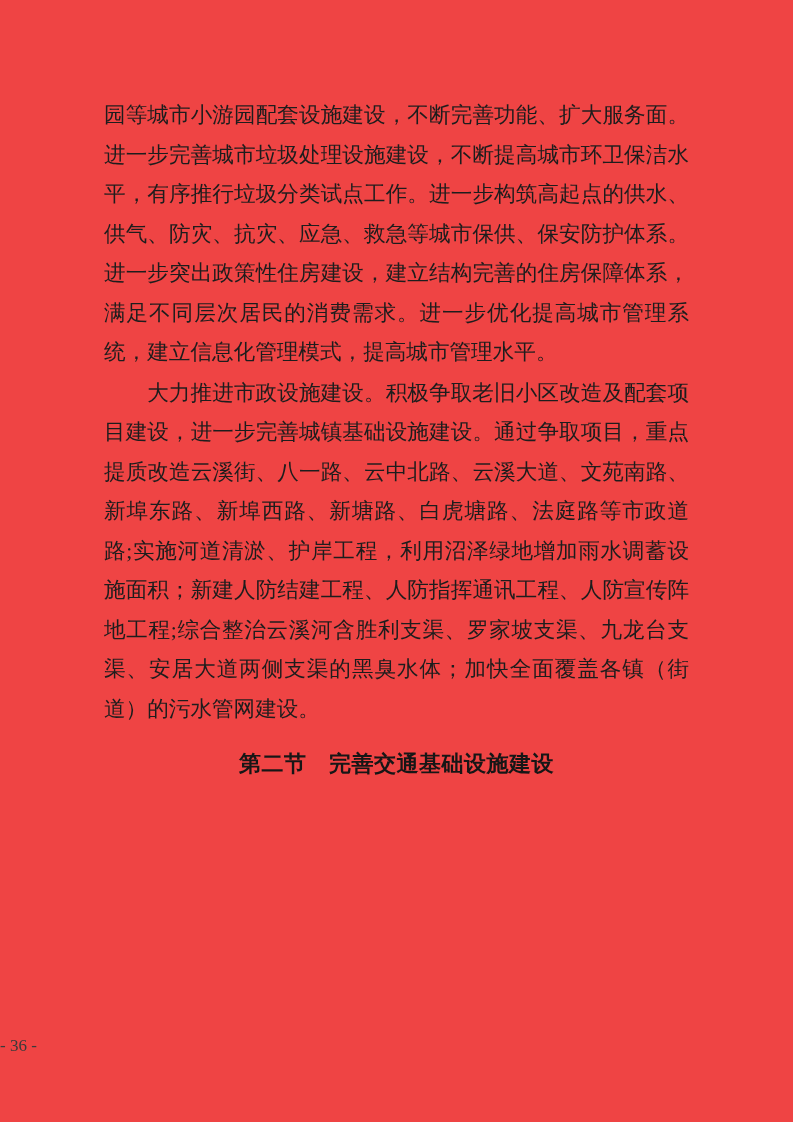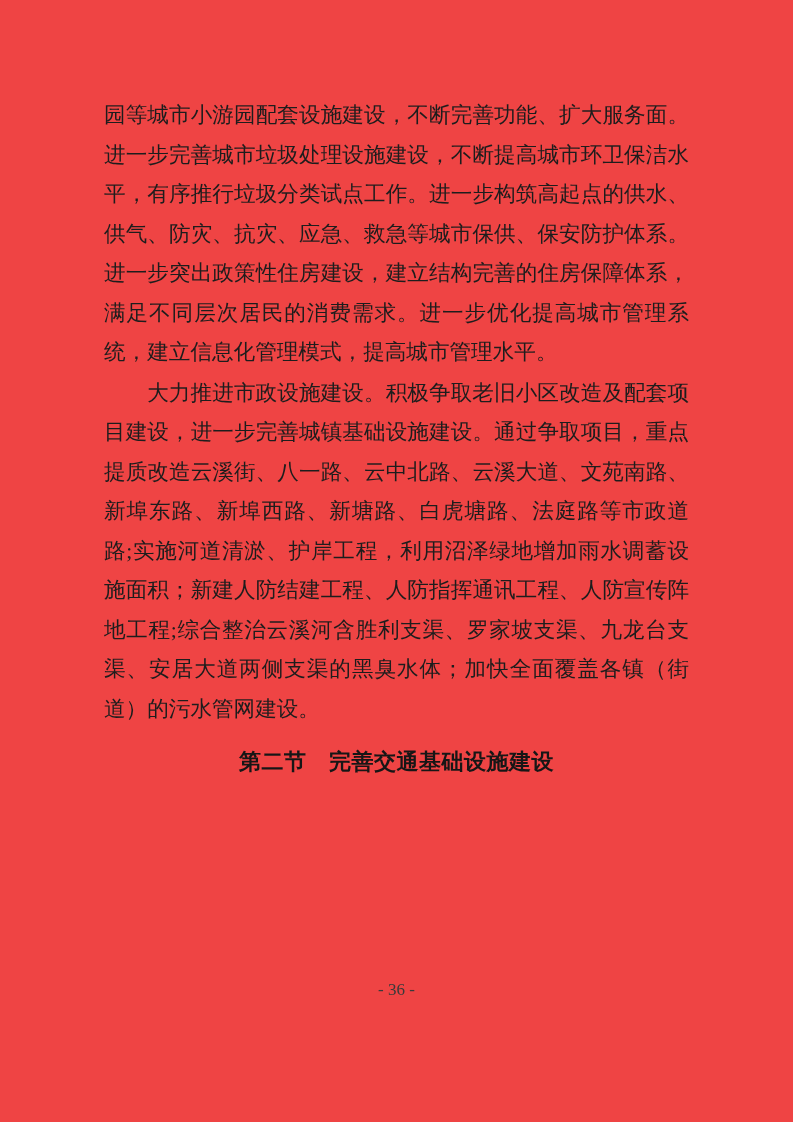--- a/index.html
+++ b/index.html
@@ -41,7 +41,7 @@
     font-size: 22px;
     line-height: 39.5px;
     text-align: center;
-    font-family: Liberation Mono, monospace;
+    font-family: Liberation Serif, serif;
     font-weight: bold;
     letter-spacing: 0.5px;
     color: #161616;

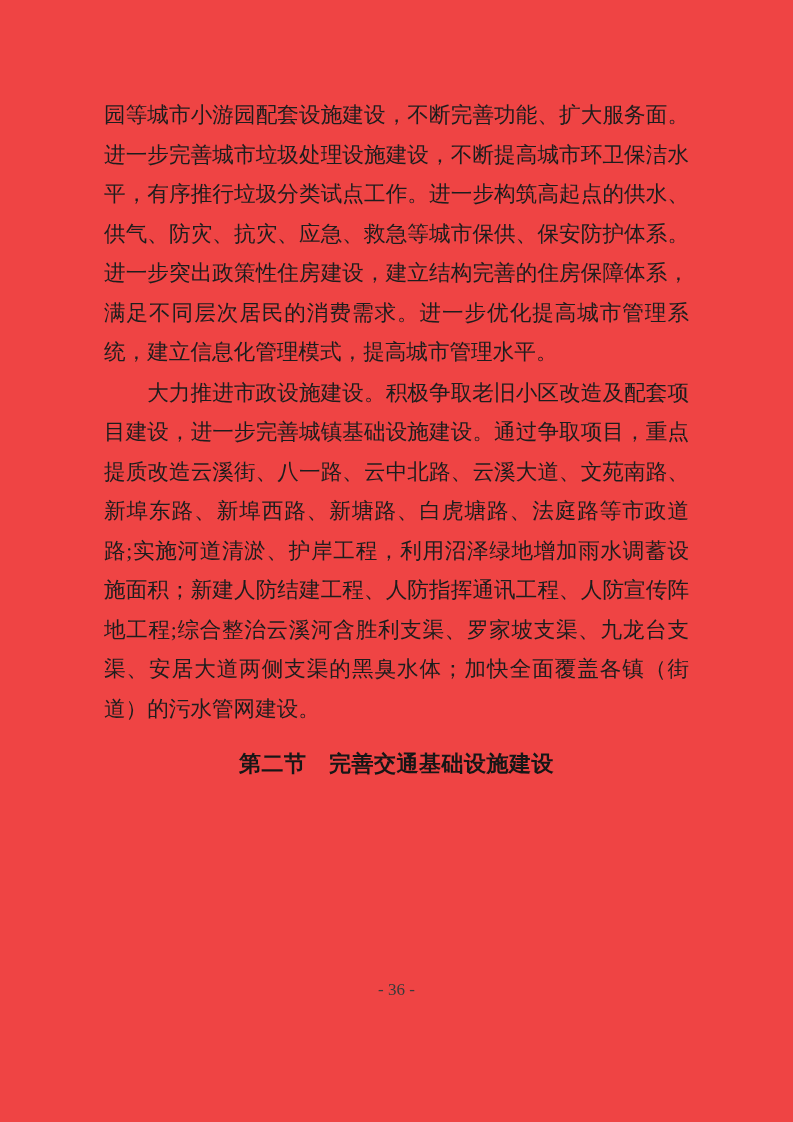--- a/index.html
+++ b/index.html
@@ -48,10 +48,9 @@
   }
   .footer {
     position: absolute;
-    top: 978px;
+    top: 1034px;
     left: 0;
     width: 793px;
-    text-align: center;
     font-size: 17px;
     line-height: 24px;
     color: #3a3a3a;

